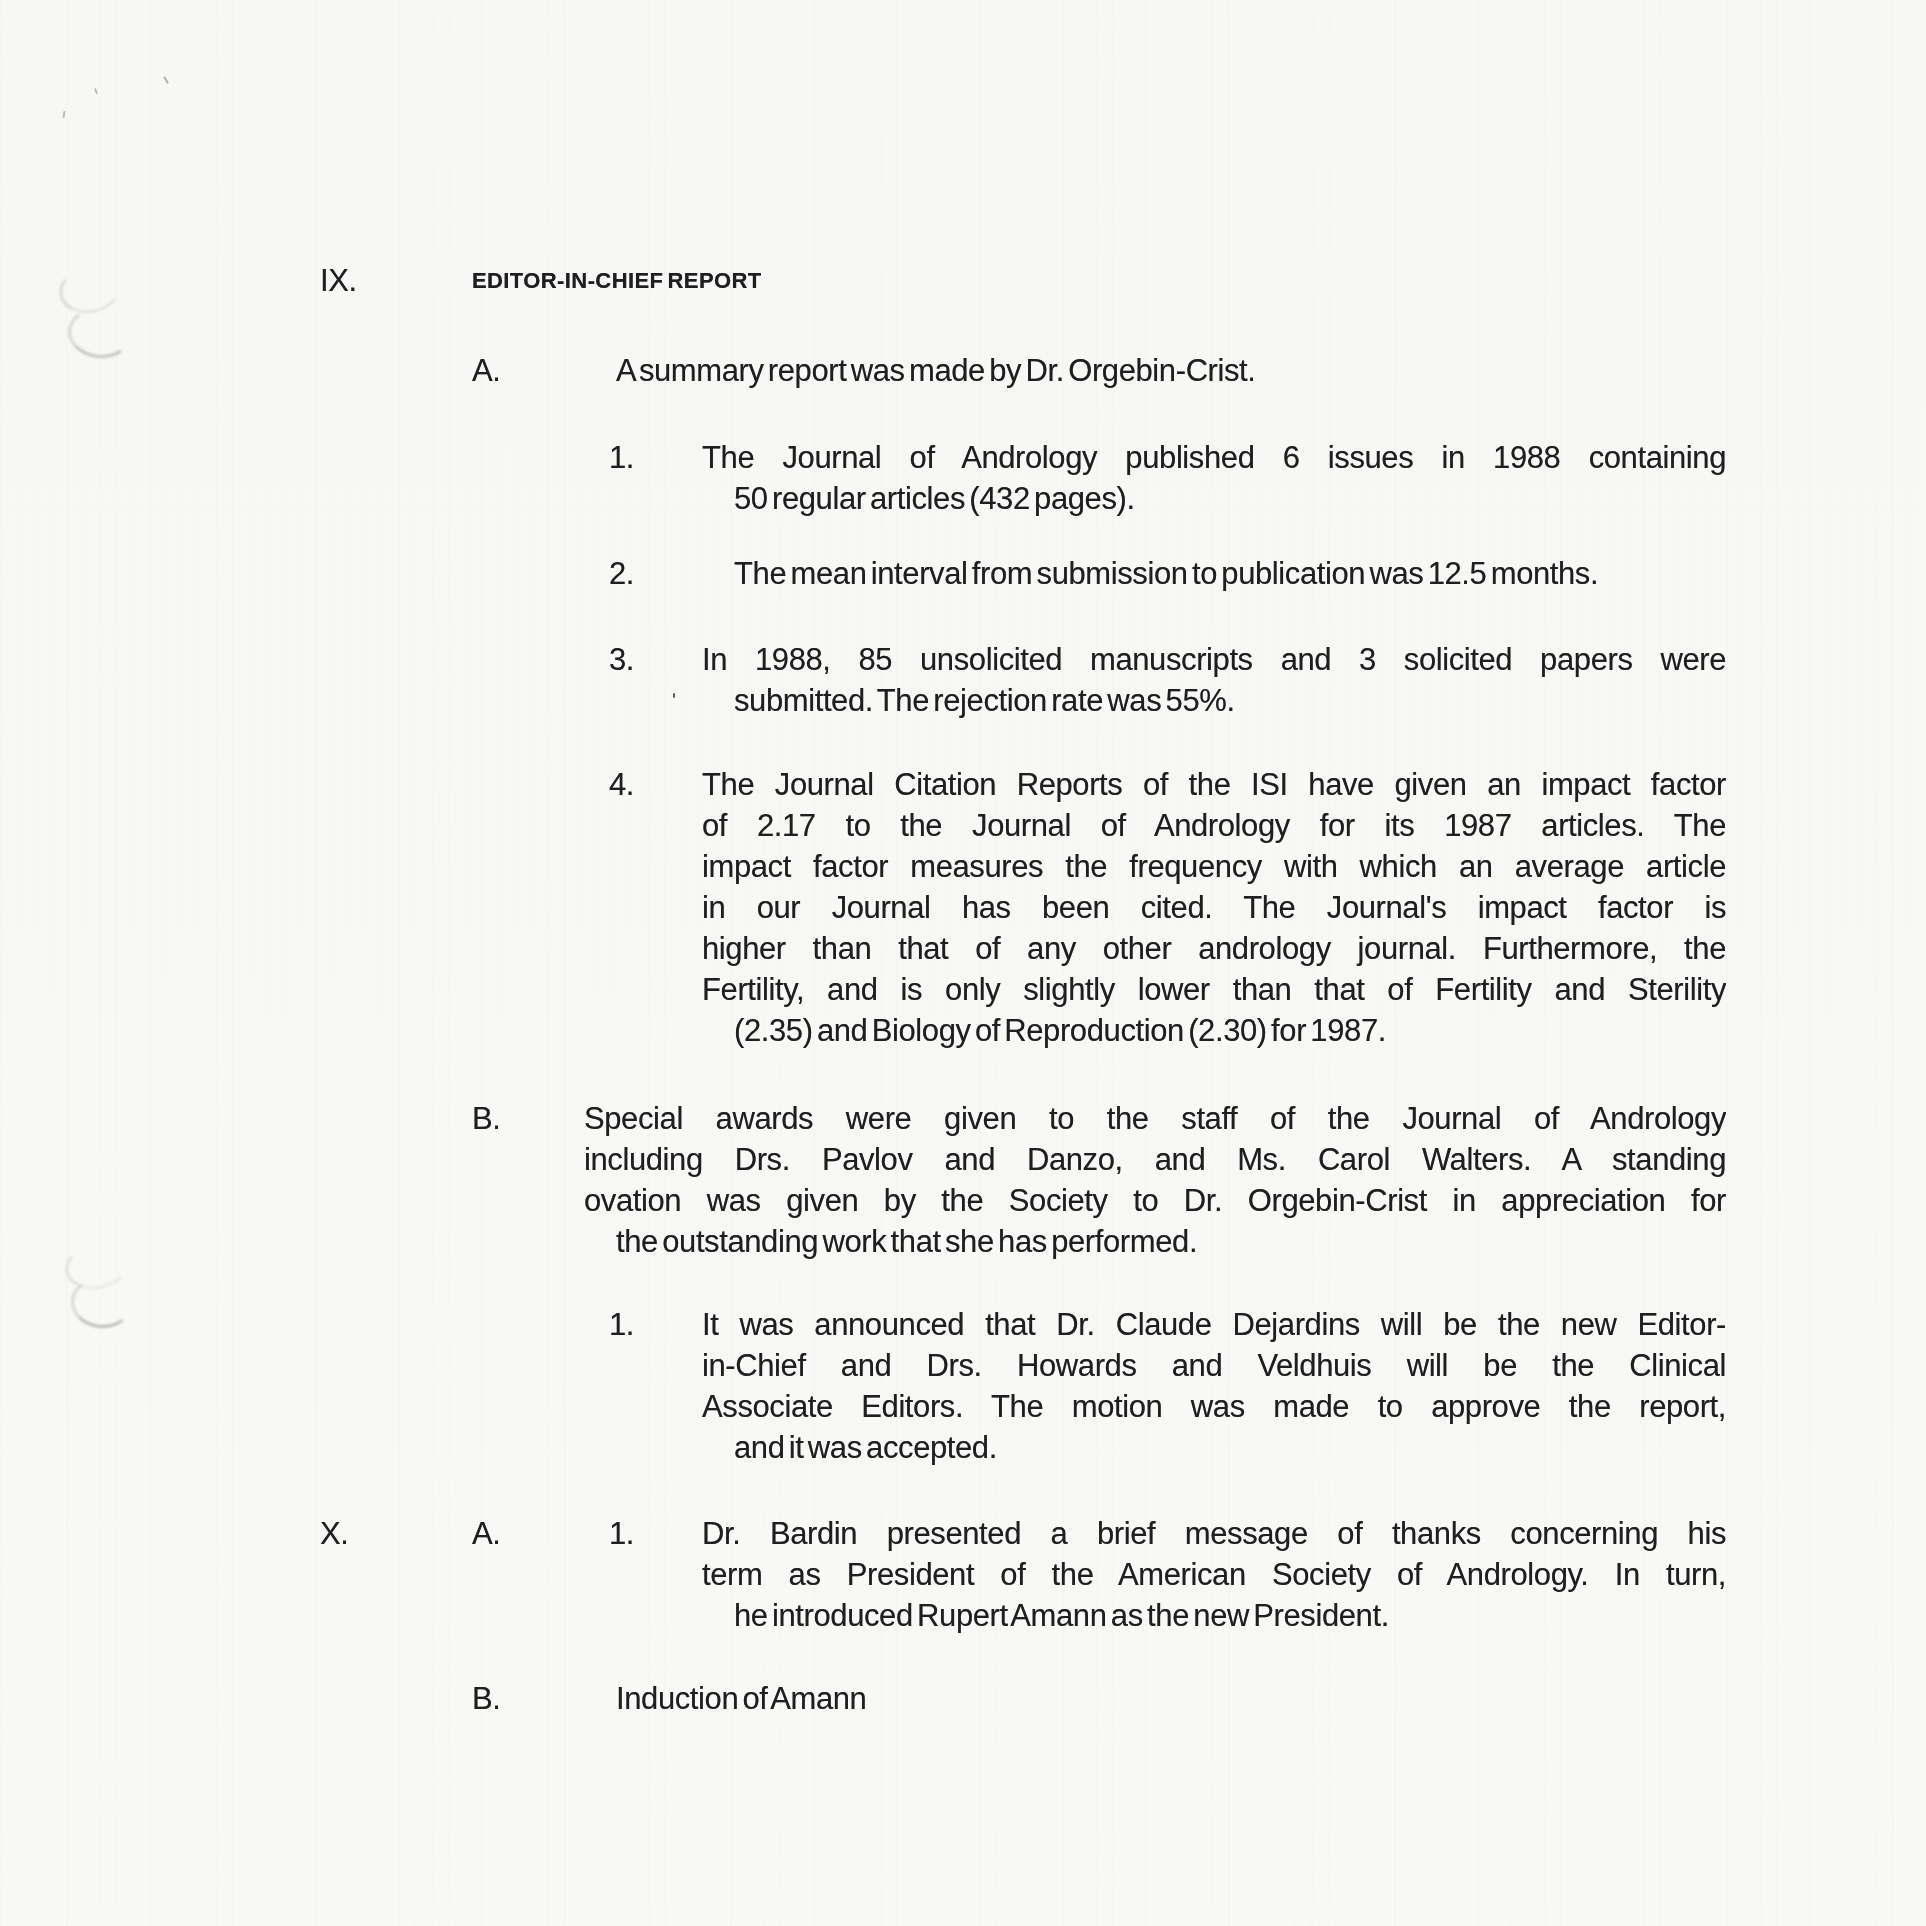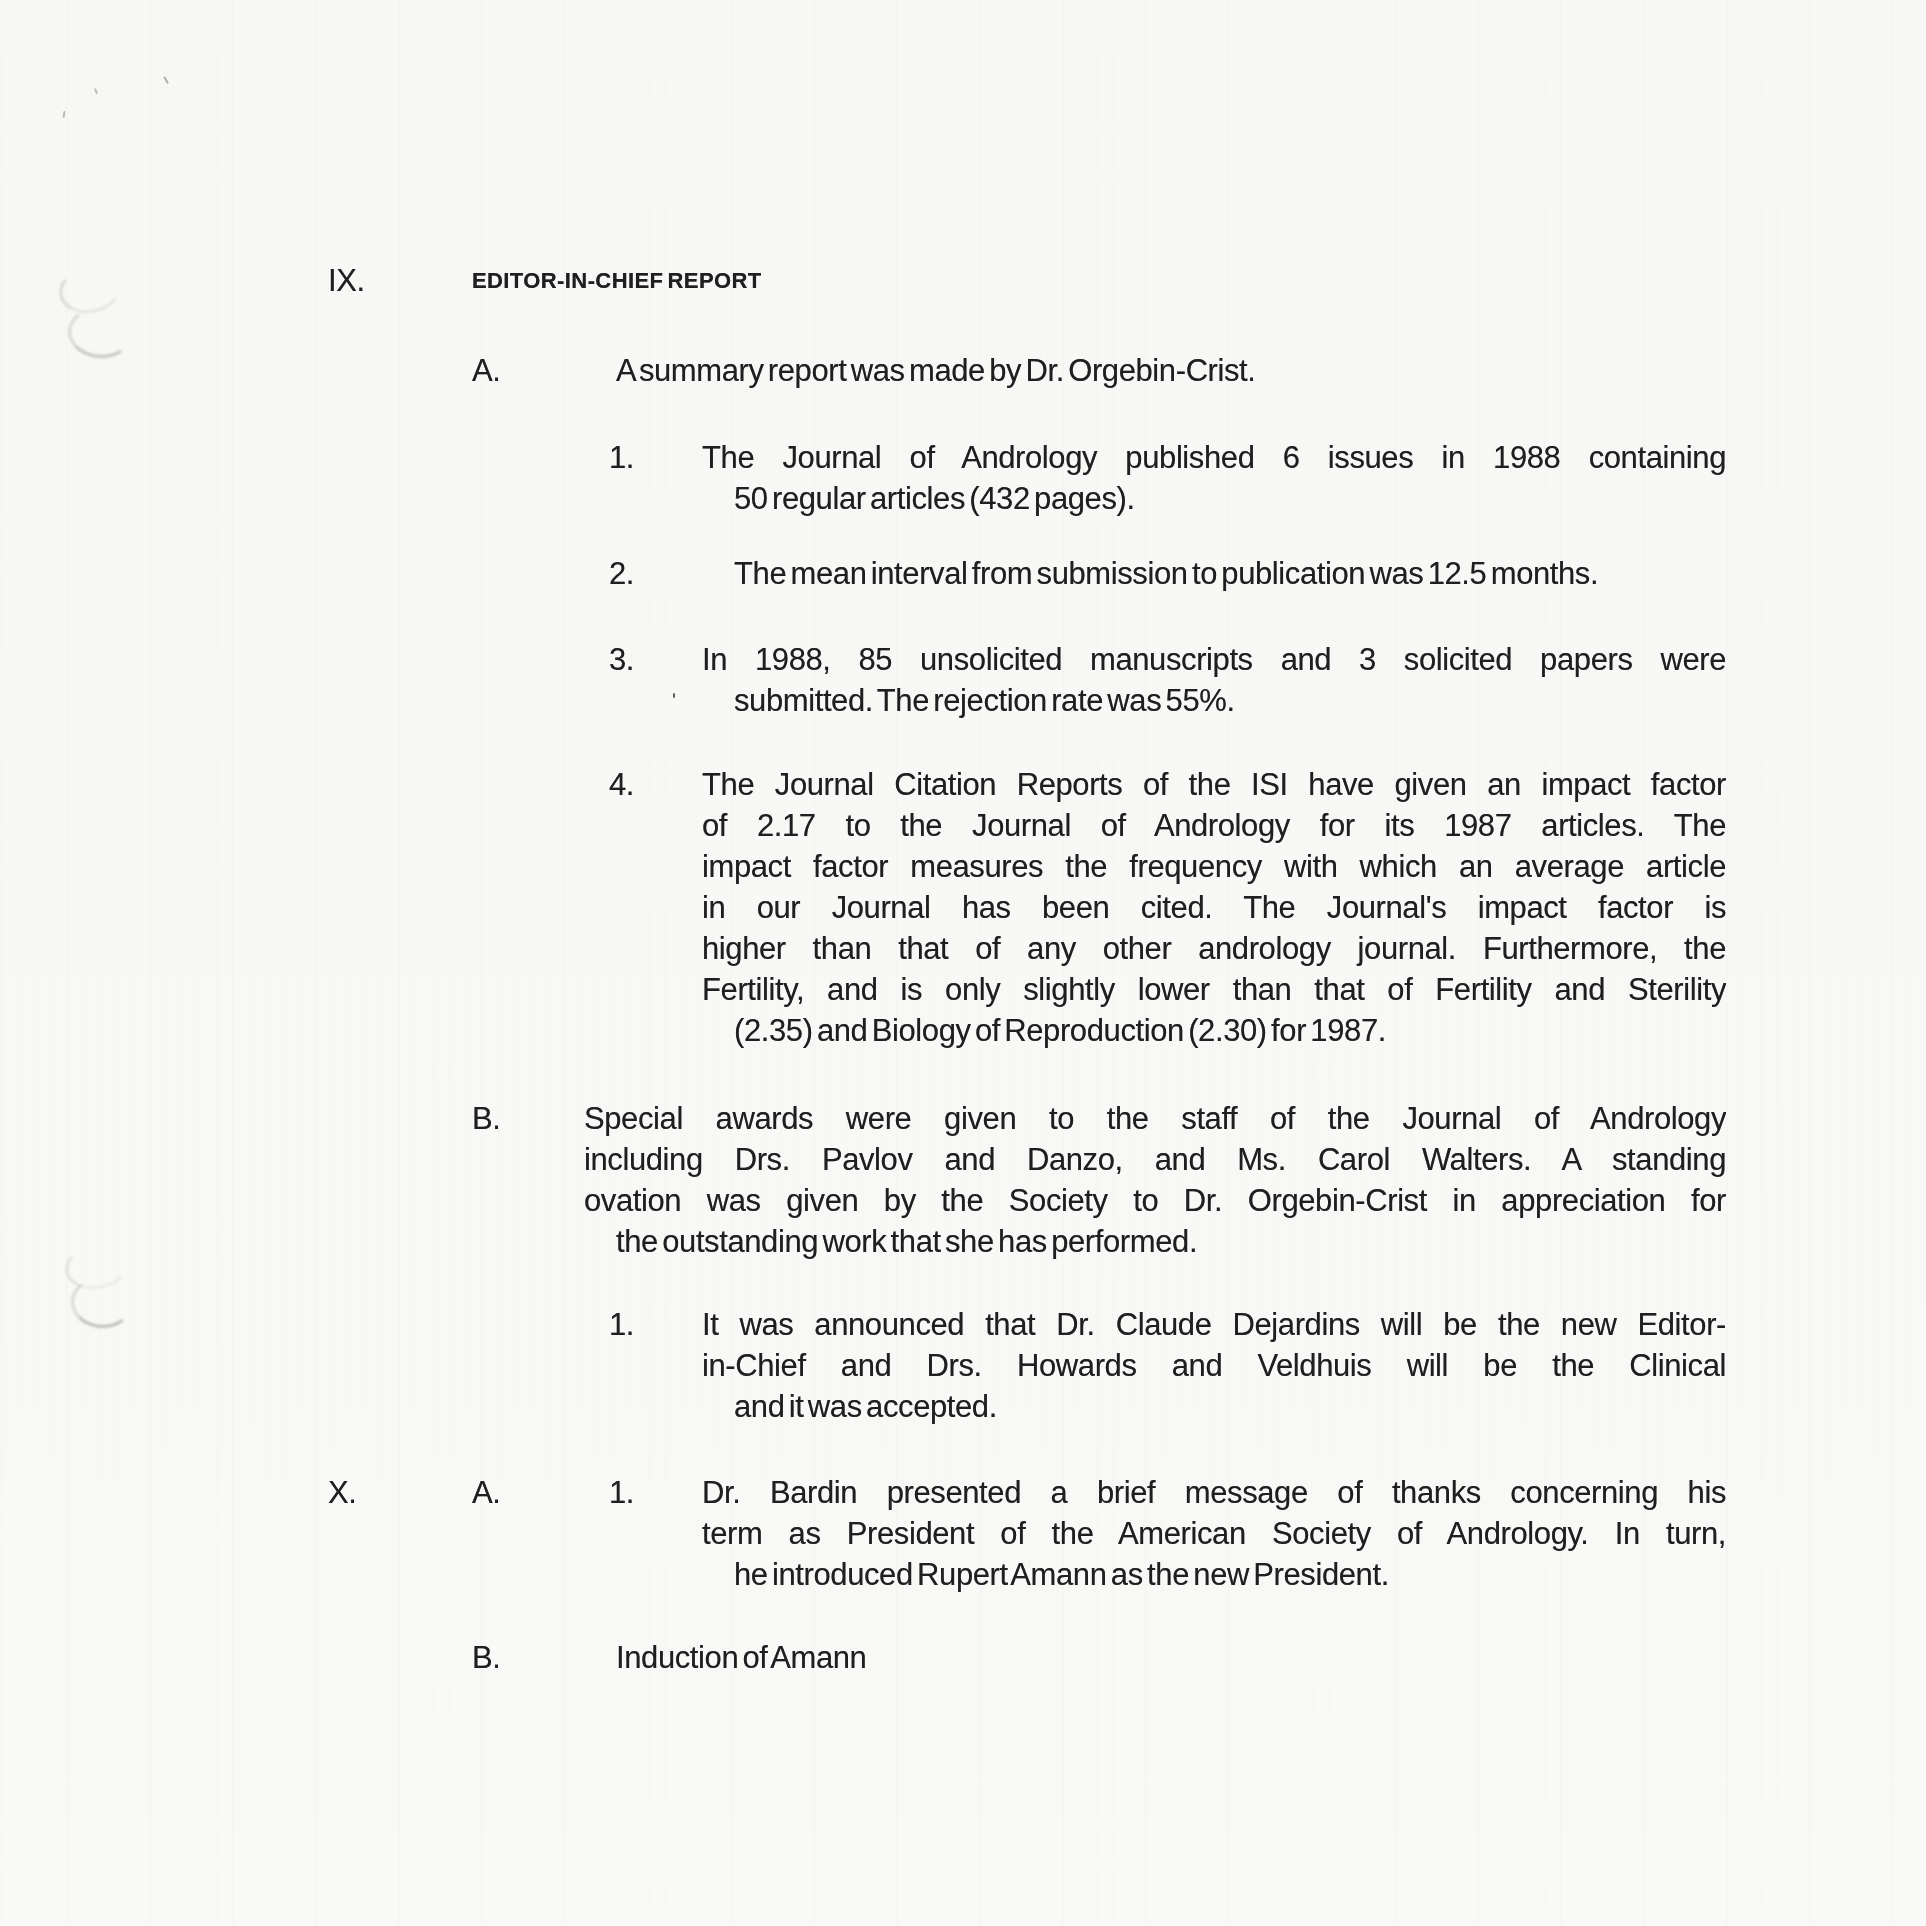--- a/index.html
+++ b/index.html
@@ -26,7 +26,7 @@
   }
   .block{position:relative;}
   .row-section{padding-left:156px;}
-  .row-section .roman{position:absolute;left:12px;top:0;}
+  .row-section .roman{position:absolute;left:4px;top:0;}
   .row-section .title{
     margin:0;font-size:22px;font-weight:700;letter-spacing:0.4px;
     line-height:41px;word-spacing:-2.3px;

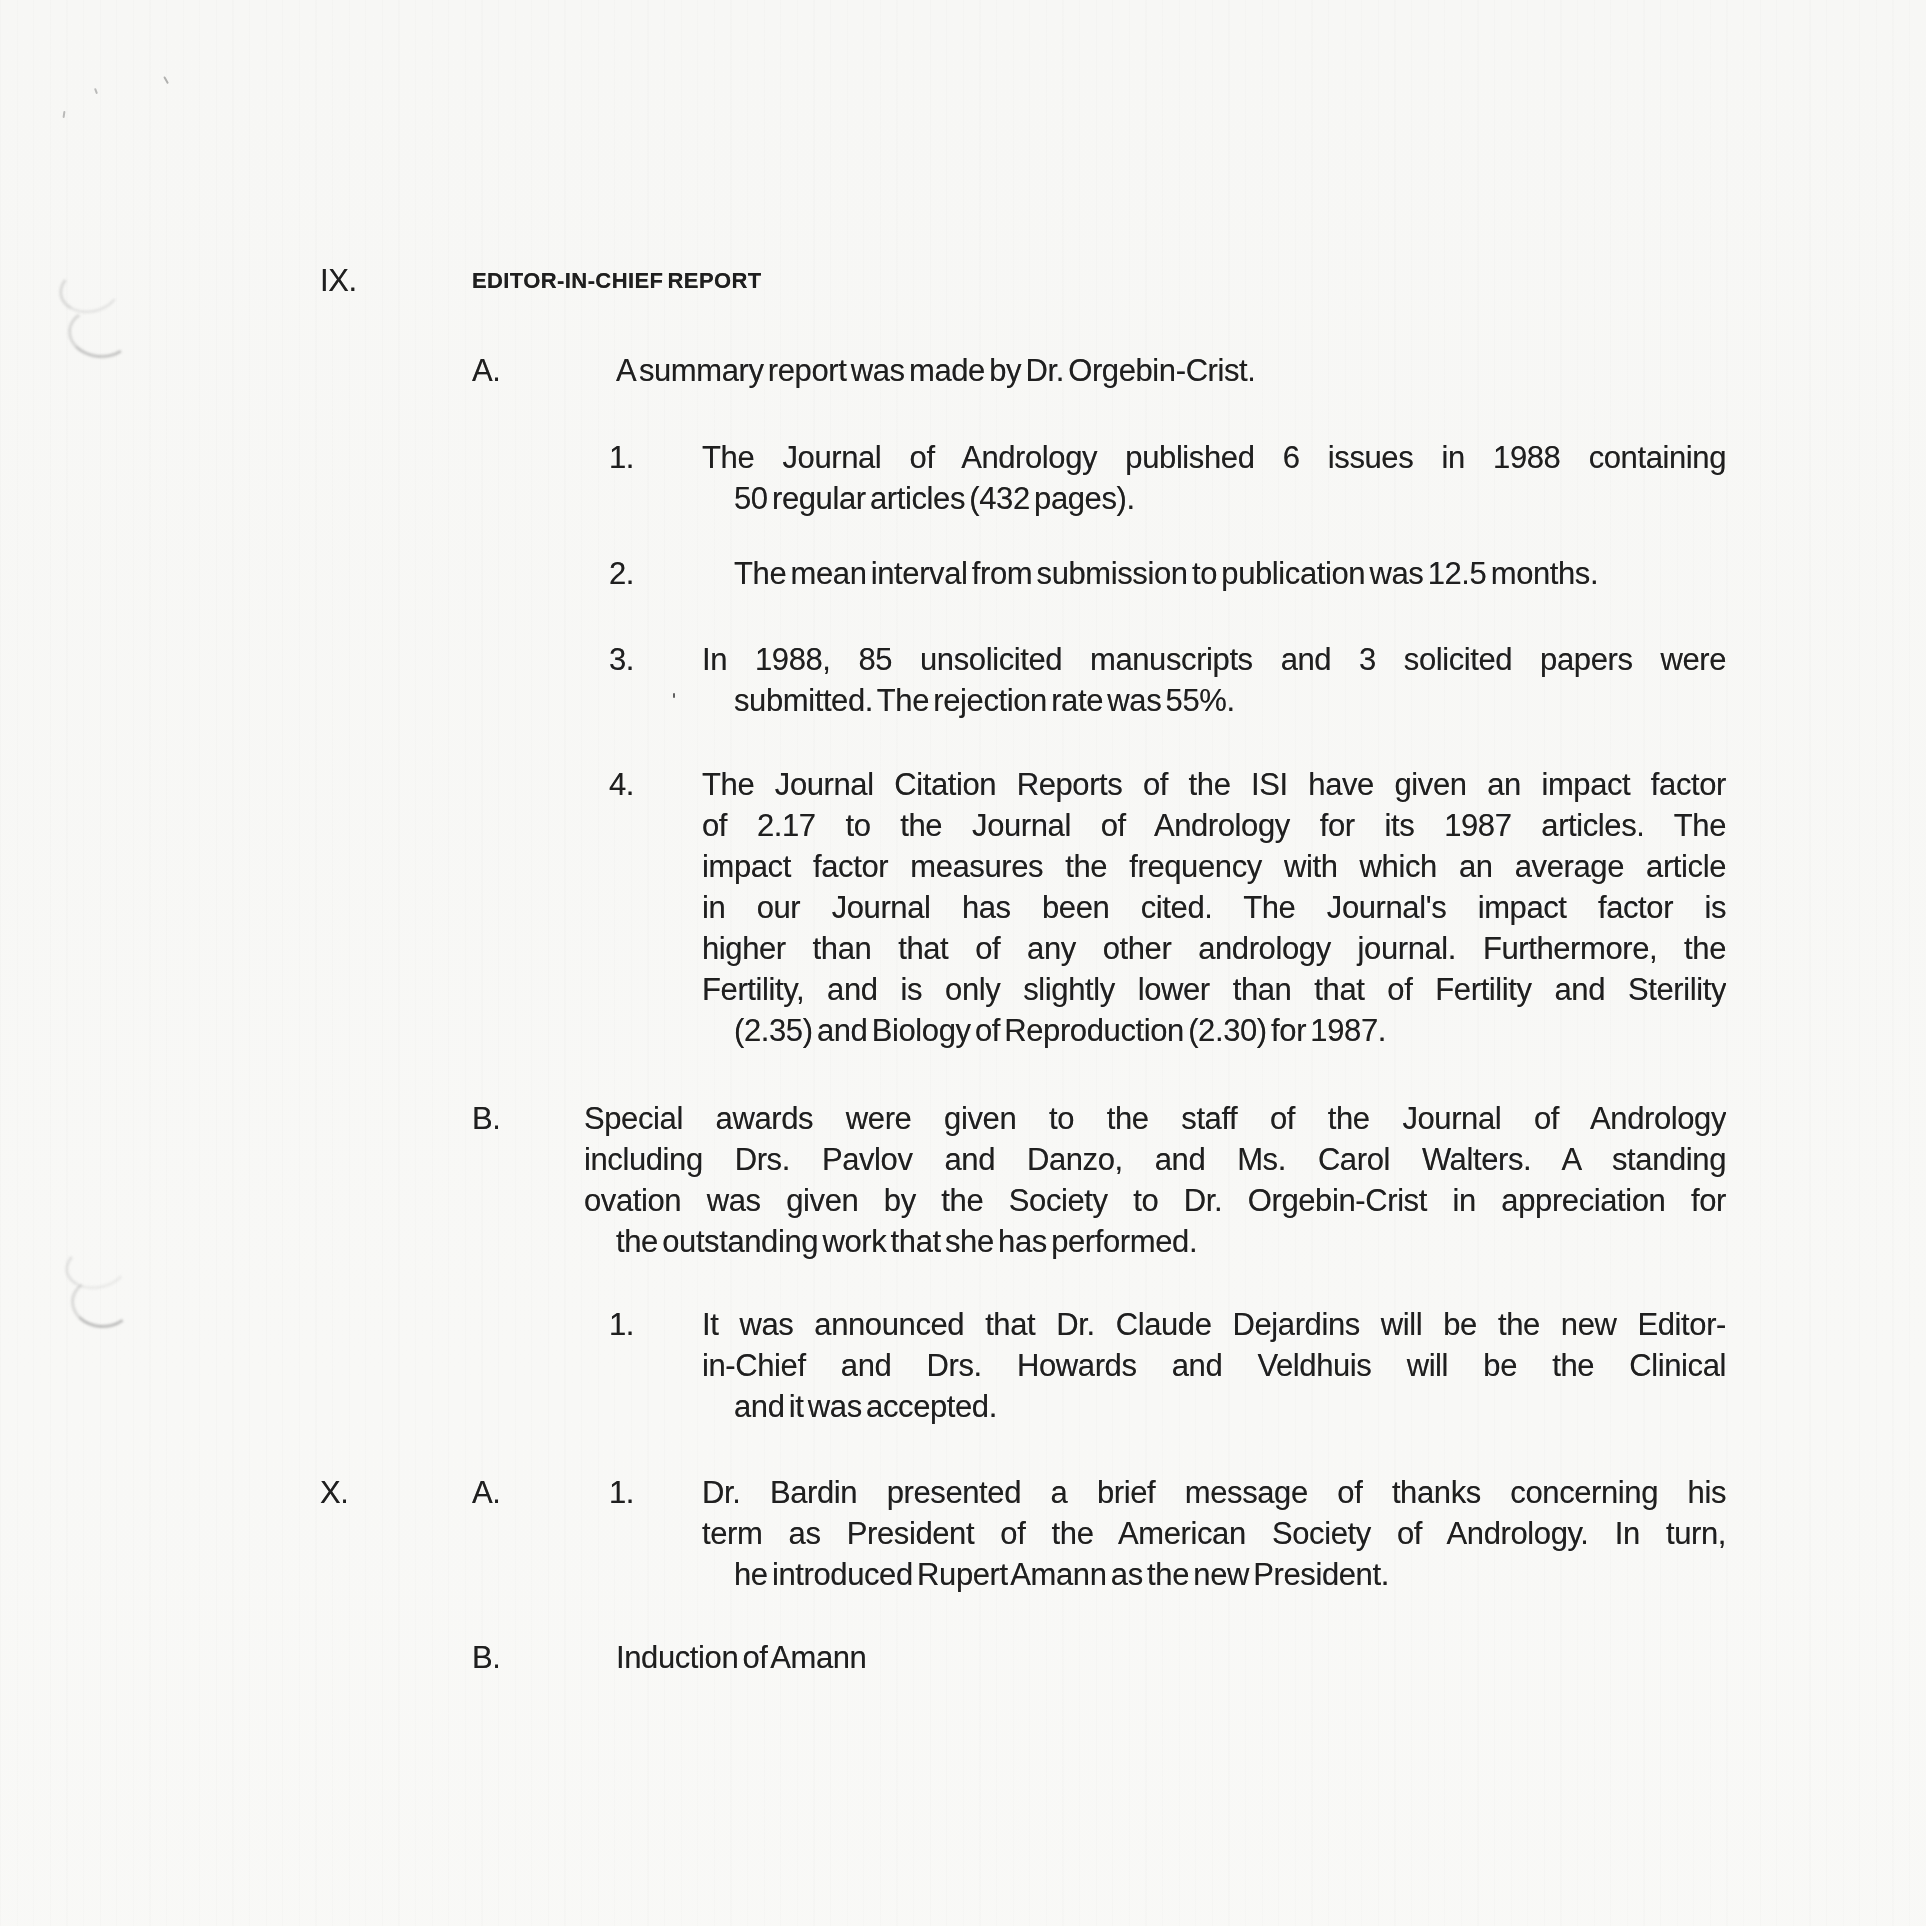--- a/index.html
+++ b/index.html
@@ -131,6 +131,7 @@
         <div class="para">
             <div class="line">It was announced that Dr. Claude Dejardins will be the new Editor-</div>
             <div class="line">in-Chief and Drs. Howards and Veldhuis will be the Clinical</div>
+            <div class="line">Associate Editors.  The motion was made to approve the report,</div>
             <div class="line">and it was accepted.</div>
           </div>
       </div>

